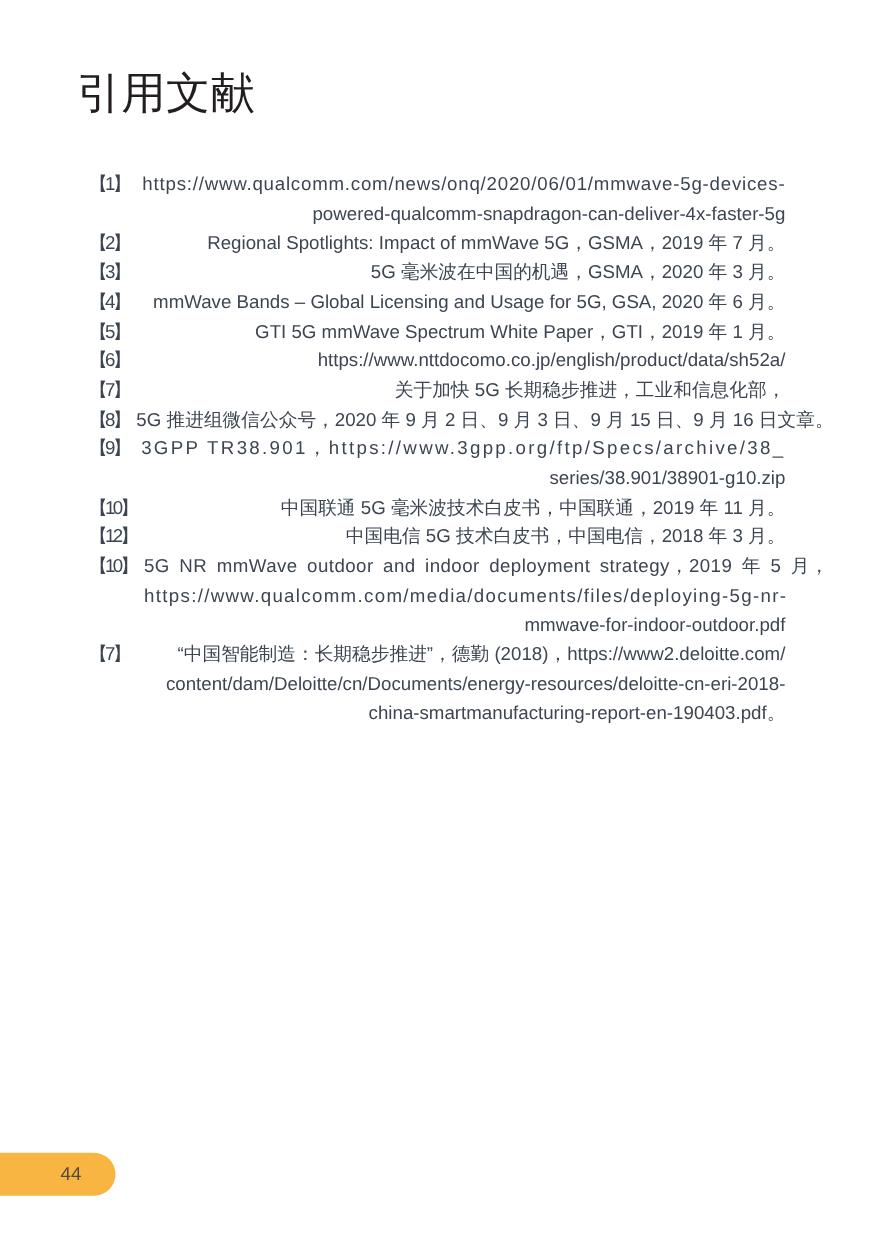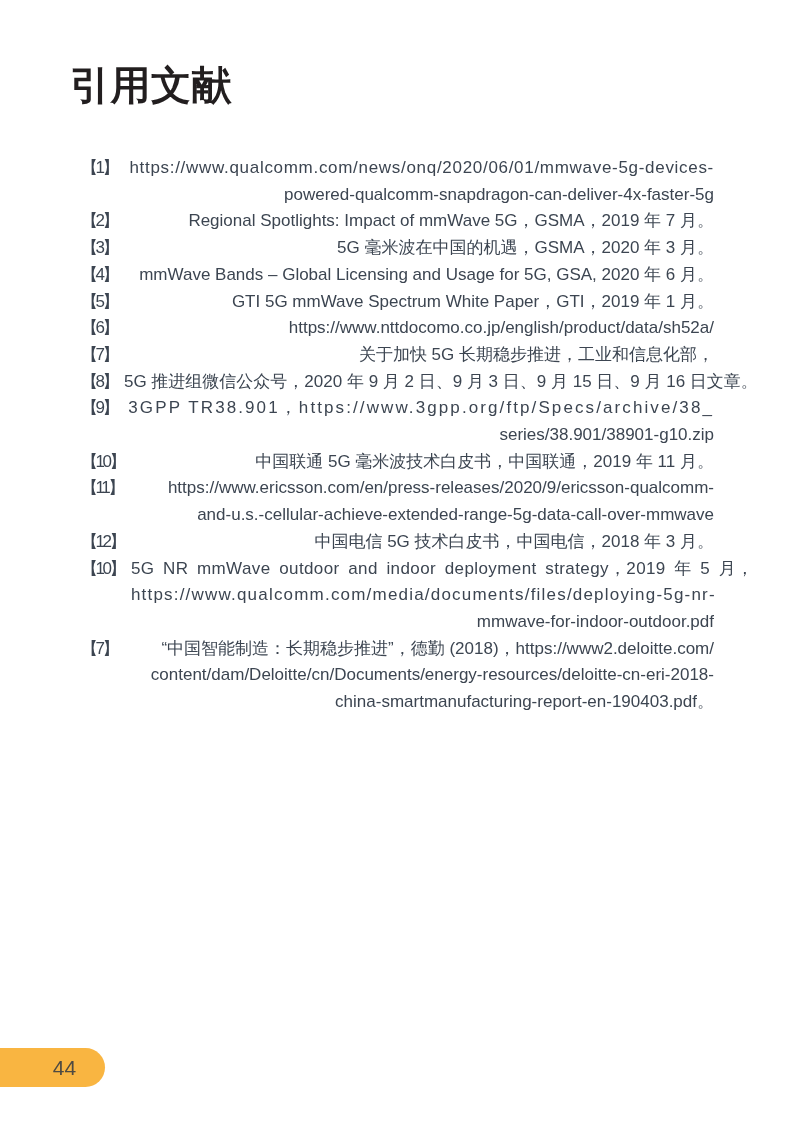--- a/index.html
+++ b/index.html
@@ -15,7 +15,7 @@
     position:absolute;
     left:70px;top:62px;
     font-size:40px;
-    font-weight:700;
+    font-weight:400;
     line-height:1.15;
     color:#221e1f;
     letter-spacing:0.5px;

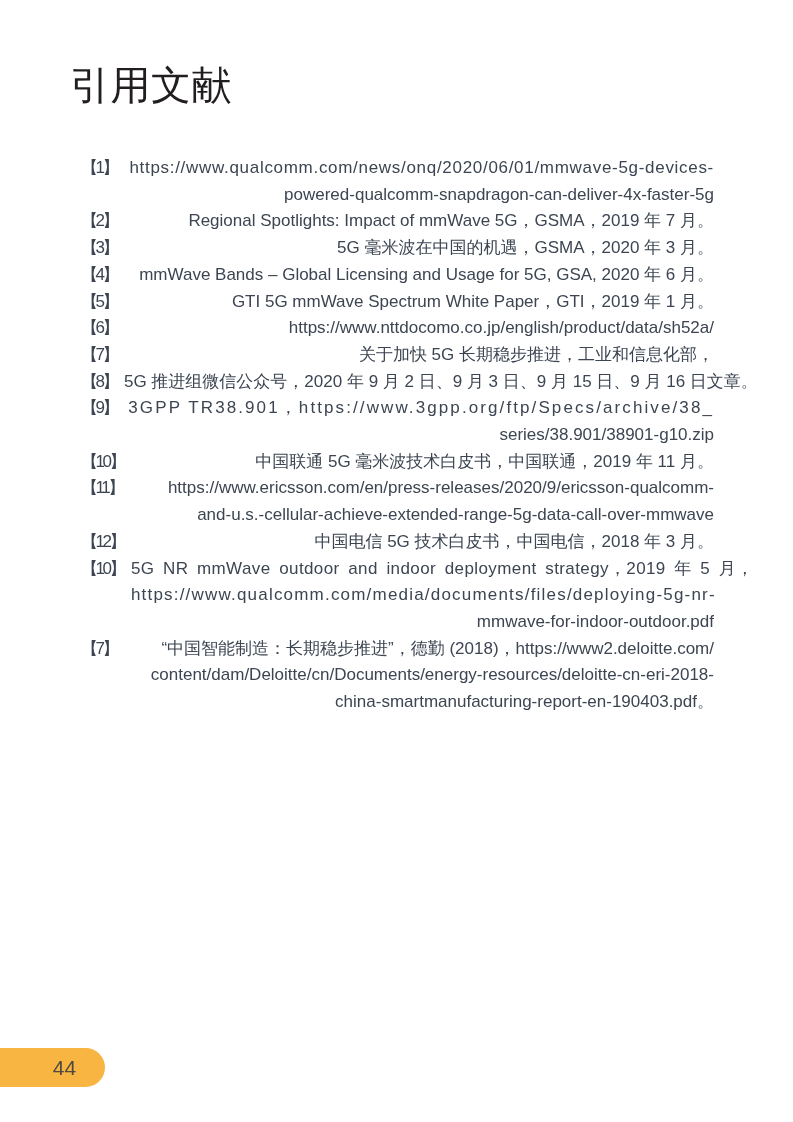--- a/index.html
+++ b/index.html
@@ -139,13 +139,6 @@
       </div>
     </div>
 
-    <div class="ref">
-      <span class="ref-marker">【11】</span>
-      <div class="ref-text">
-        <div class="ref-line">https://www.ericsson.com/en/press-releases/2020/9/ericsson-qualcomm-</div>
-        <div class="ref-line">and-u.s.-cellular-achieve-extended-range-5g-data-call-over-mmwave</div>
-      </div>
-    </div>
 
     <div class="ref">
       <span class="ref-marker">【12】</span>

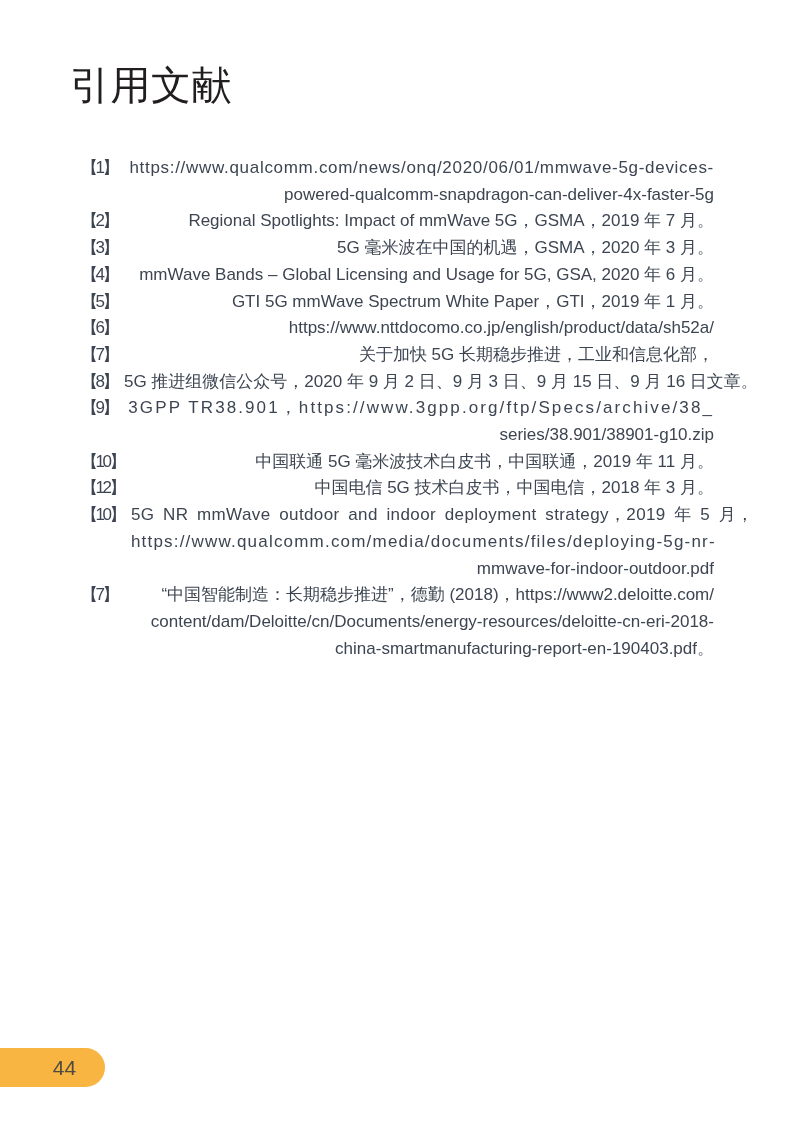--- a/index.html
+++ b/index.html
@@ -55,7 +55,7 @@
   }
   .page-num{
     color:#4e4a42;
-    font-size:21px;
+    font-size:17px;
   }
 </style>
 </head>

